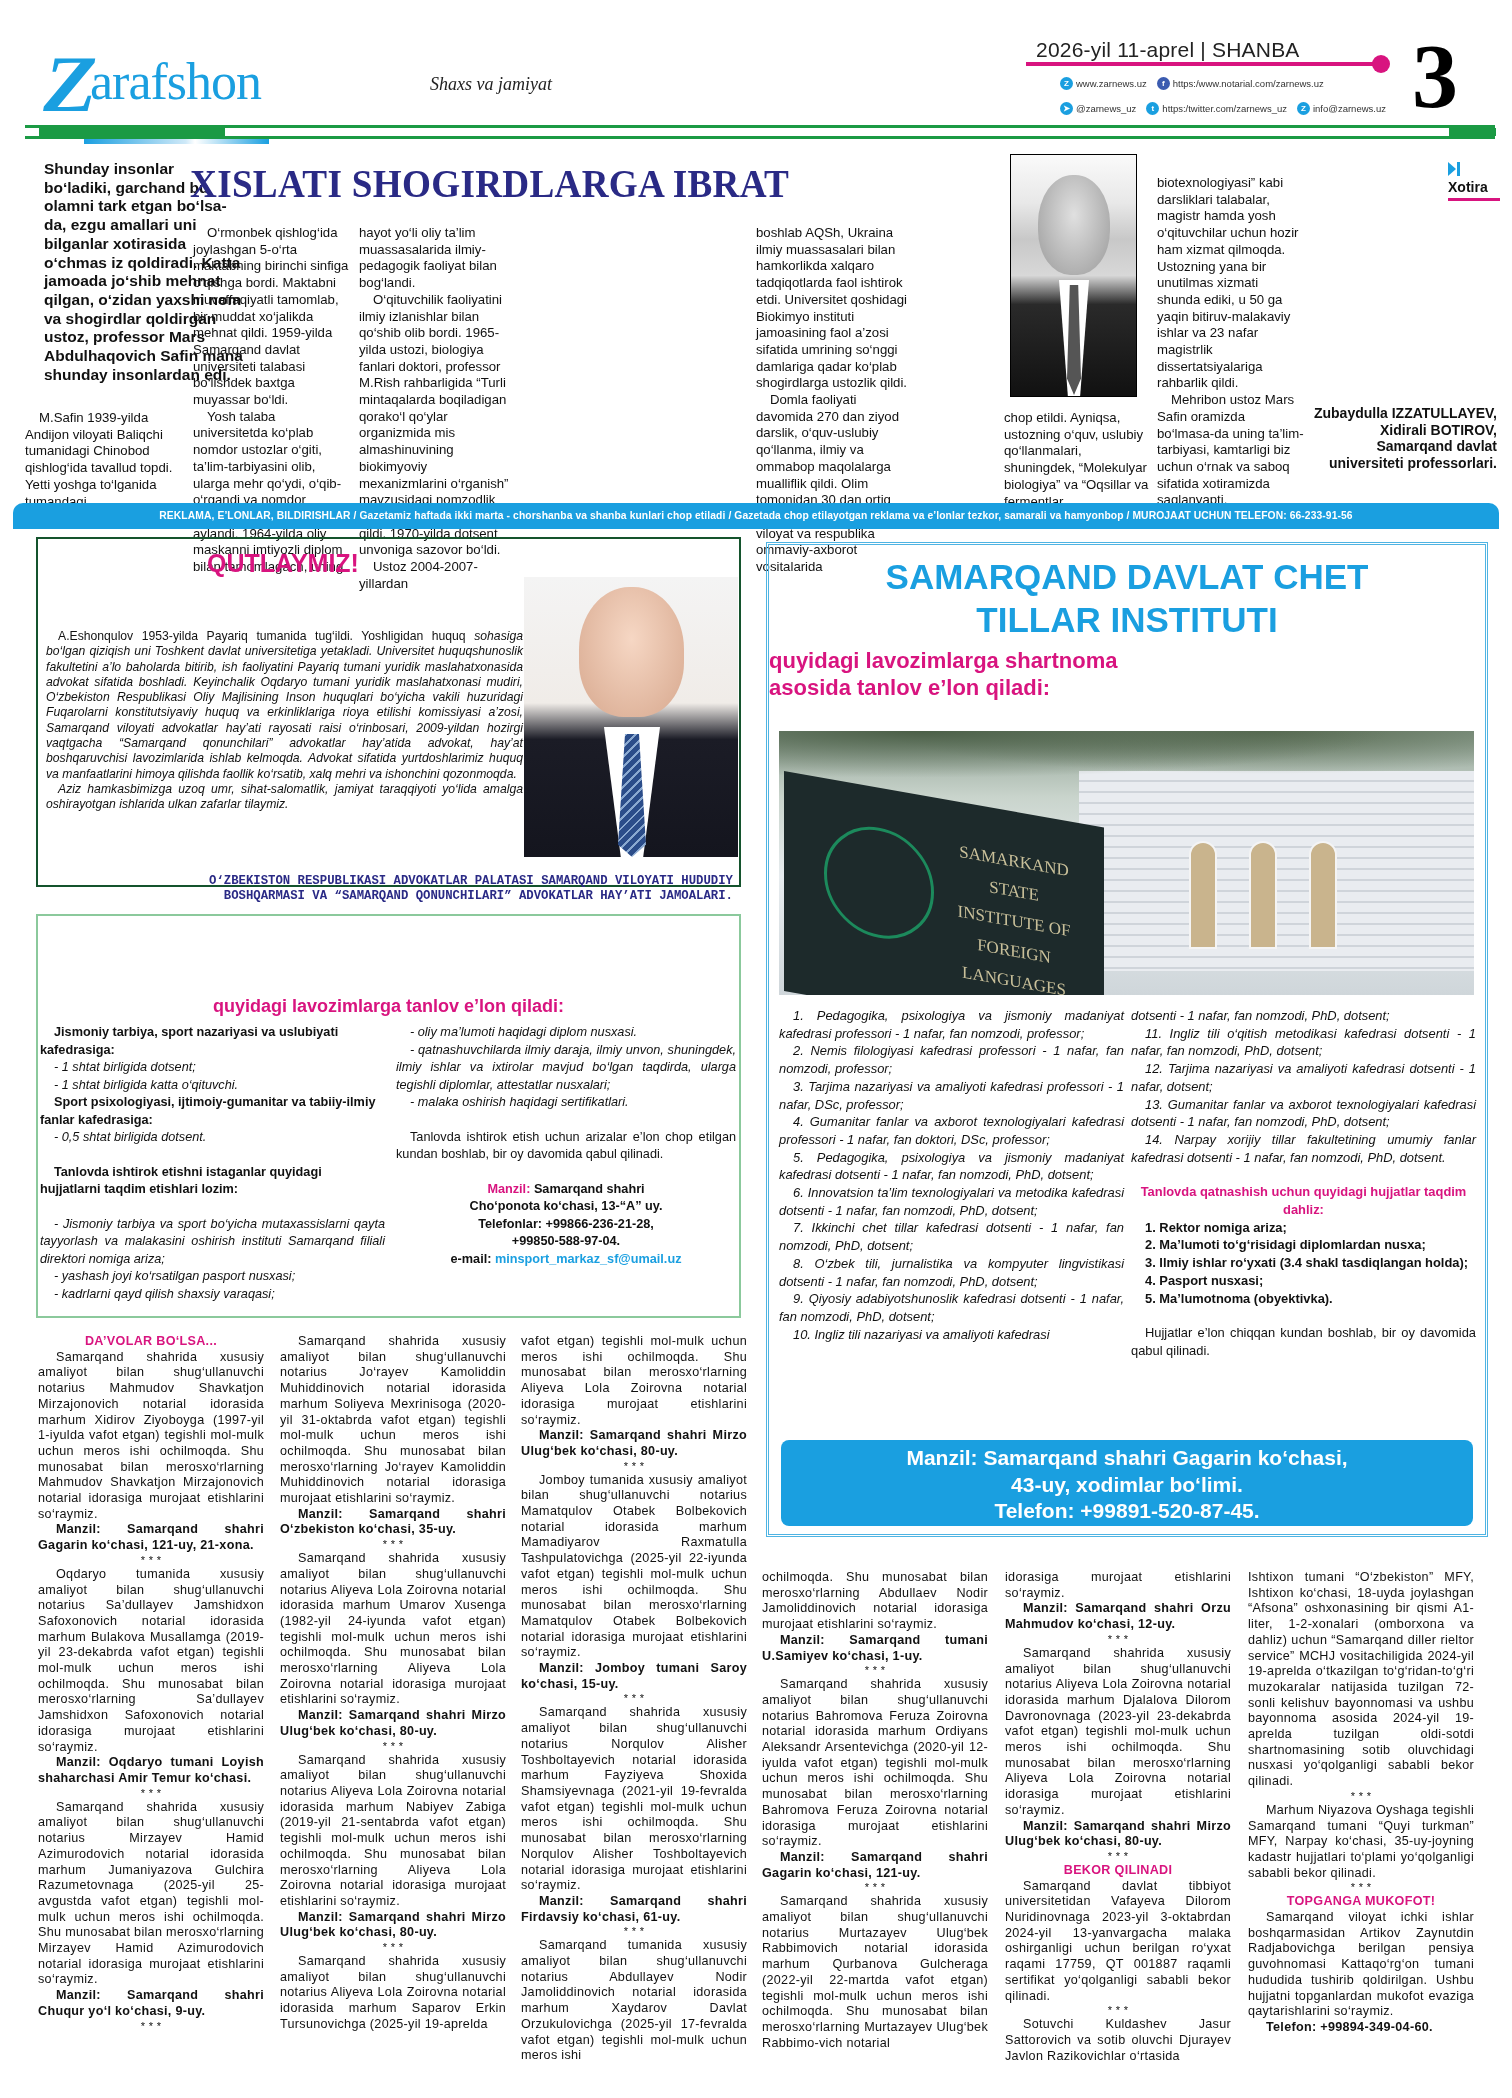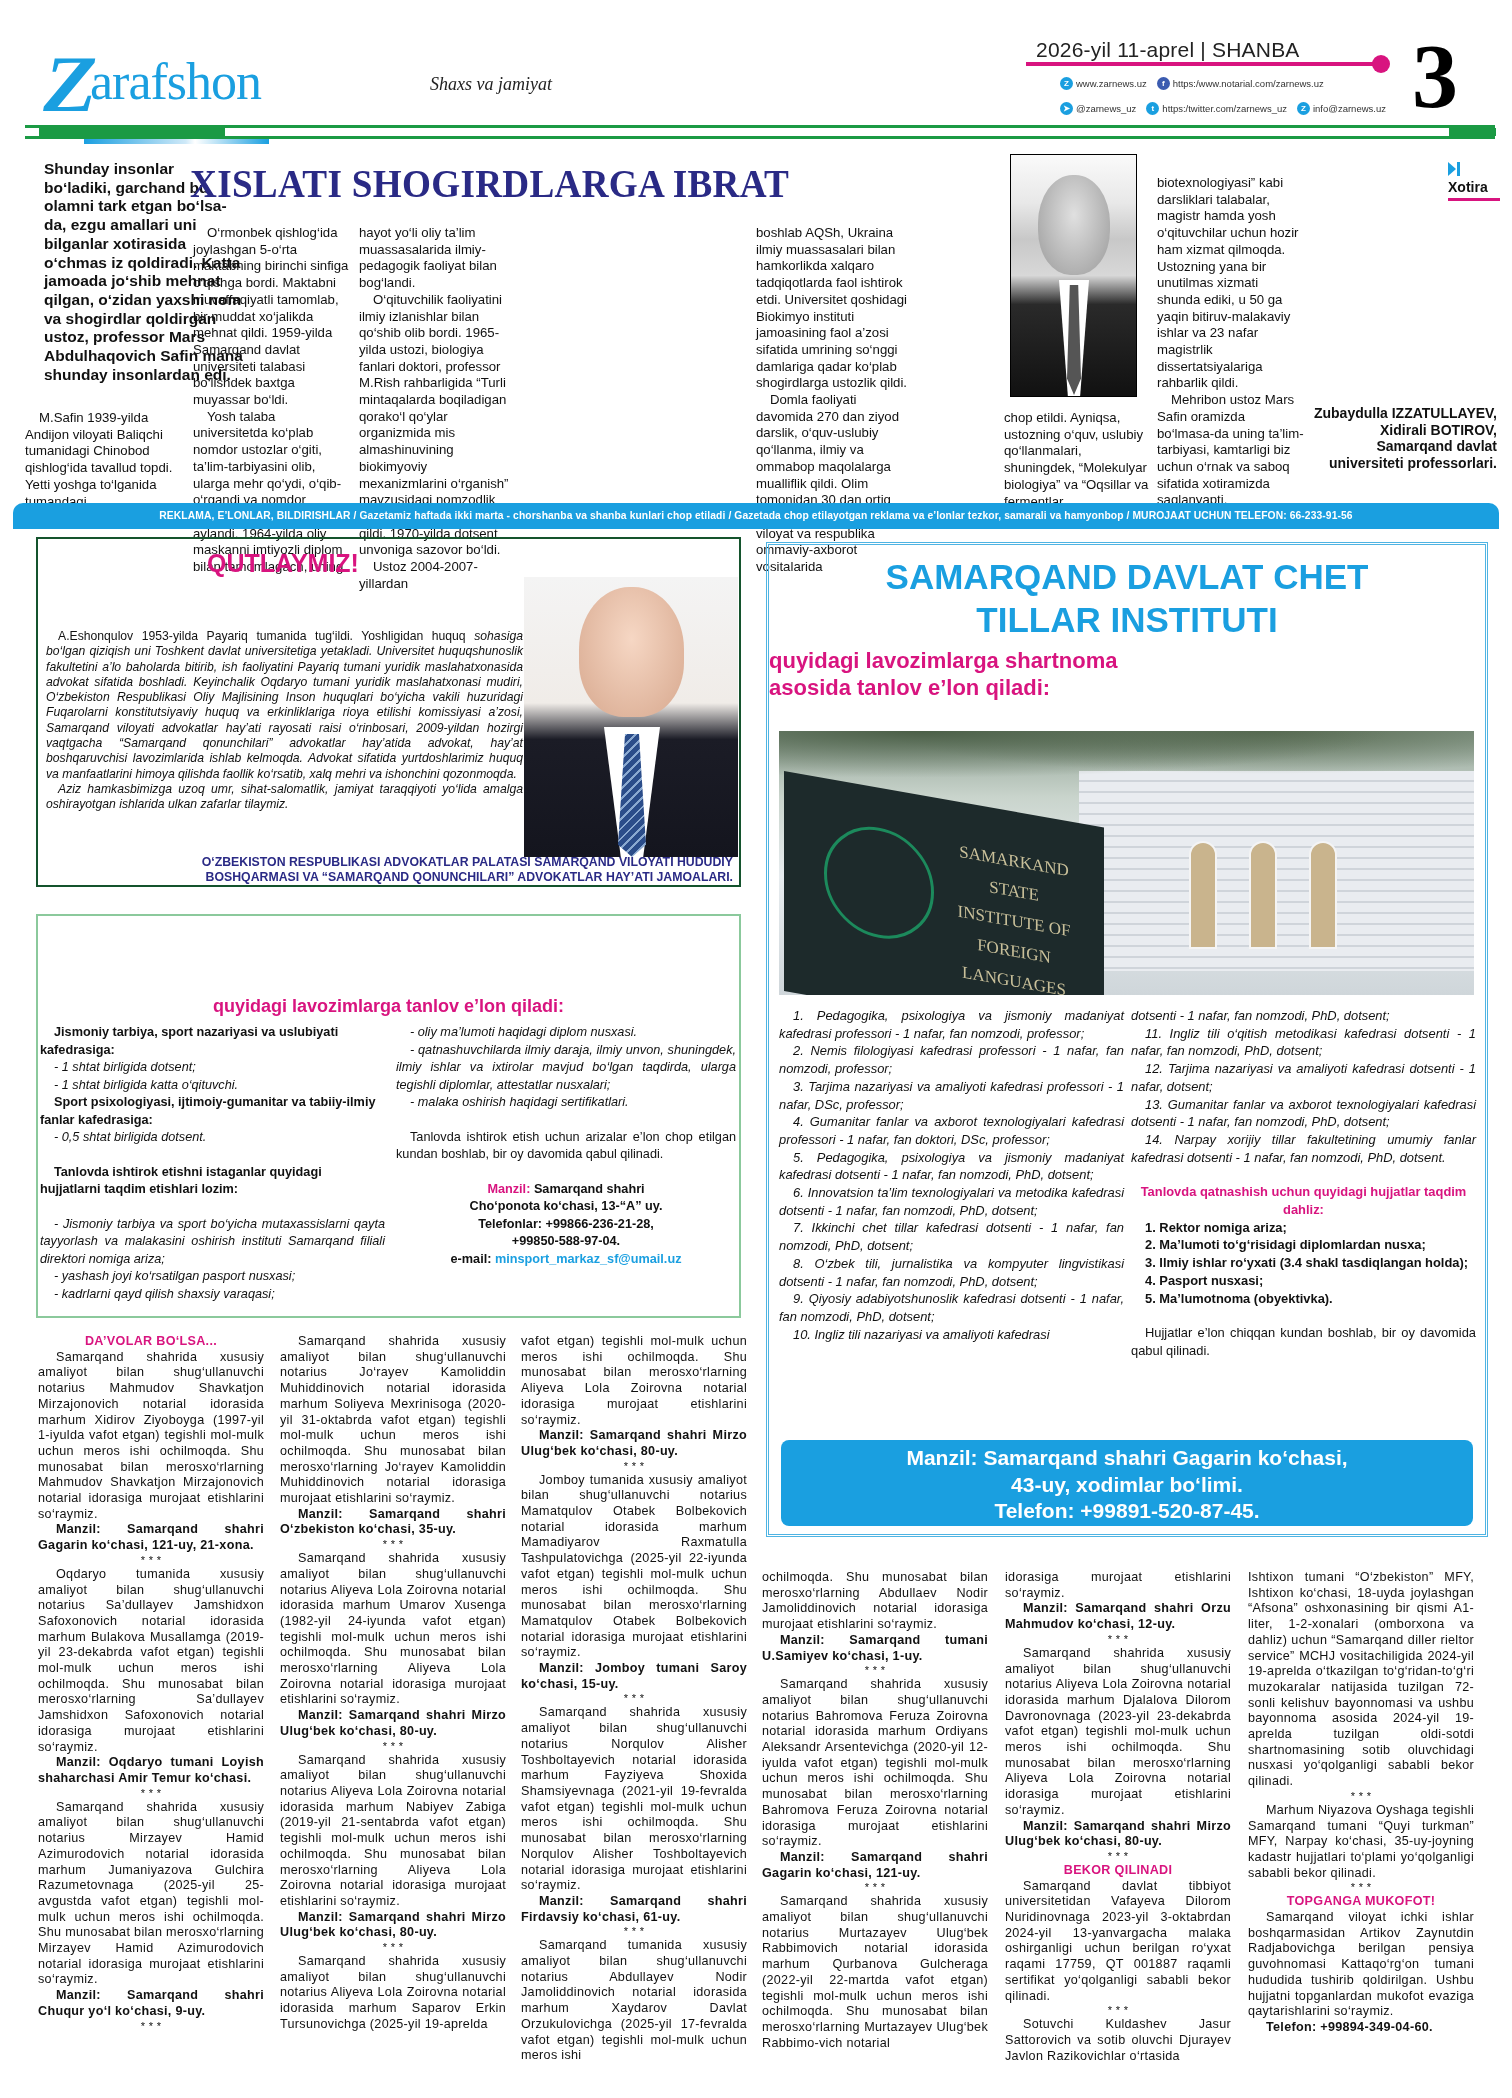--- a/index.html
+++ b/index.html
@@ -63,7 +63,7 @@
   .ad-q .photo .face { position: absolute; left: 55px; top: 10px; width: 105px; height: 130px; border-radius: 48% 48% 42% 42%; background: radial-gradient(ellipse at 50% 40%, #f6d7c4, #d7a88e); }
   .ad-q .photo .shirt { position: absolute; left: 80px; top: 150px; width: 56px; height: 130px; background: #fff; clip-path: polygon(0 0,100% 0,70% 100%,30% 100%); }
   .ad-q .photo .tie { position: absolute; left: 94px; top: 157px; width: 28px; height: 123px; background: repeating-linear-gradient(135deg, #2b4d8a 0 5px, #8aa9d0 5px 7px); clip-path: polygon(25% 0,75% 0,100% 90%,50% 100%,0 90%); }
-  .ad-q .sign { position: absolute; right: 6px; top: 316px; width: 640px; text-align: right; color: #2a2a85; font-weight: bold; font-size: 12.3px; line-height: 15px; }
+  .ad-q .sign { position: absolute; right: 6px; top: 335px; width: 640px; text-align: right; color: #2a2a85; font-weight: bold; font-size: 12.3px; line-height: 15px; font-family: Liberation Mono, monospace; }
 
   
   .ad-j { left: 36px; top: 914px; width: 705px; height: 404px; border: 2px solid #8bc99c; }

